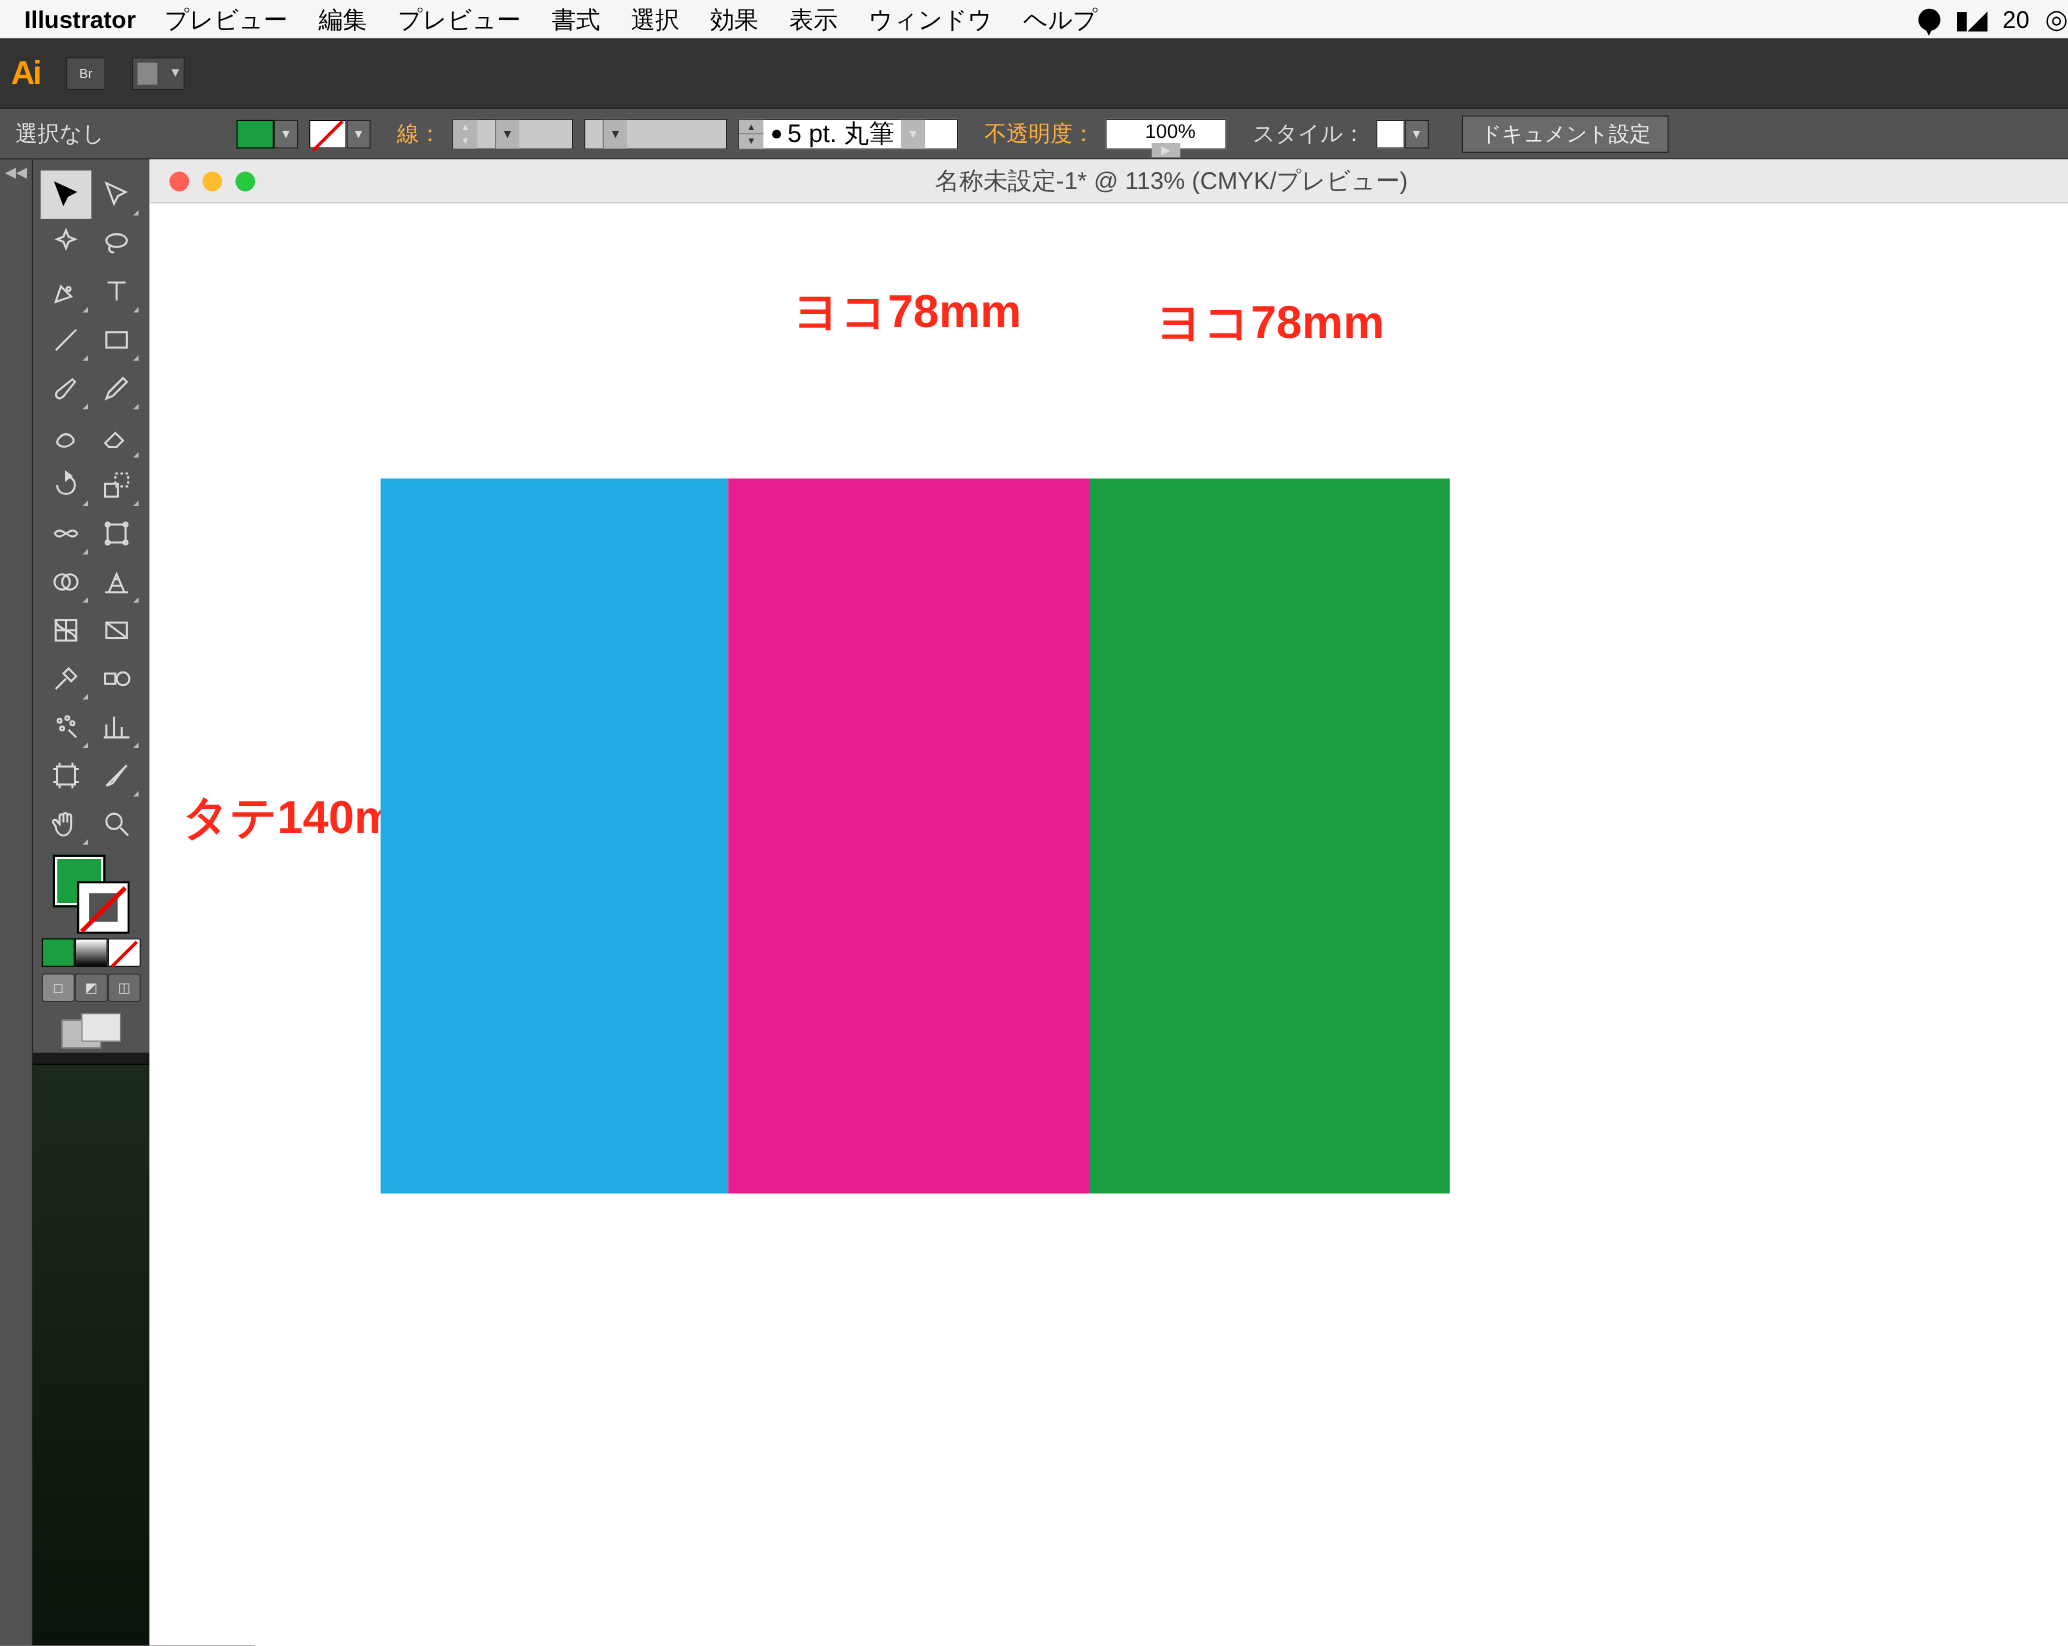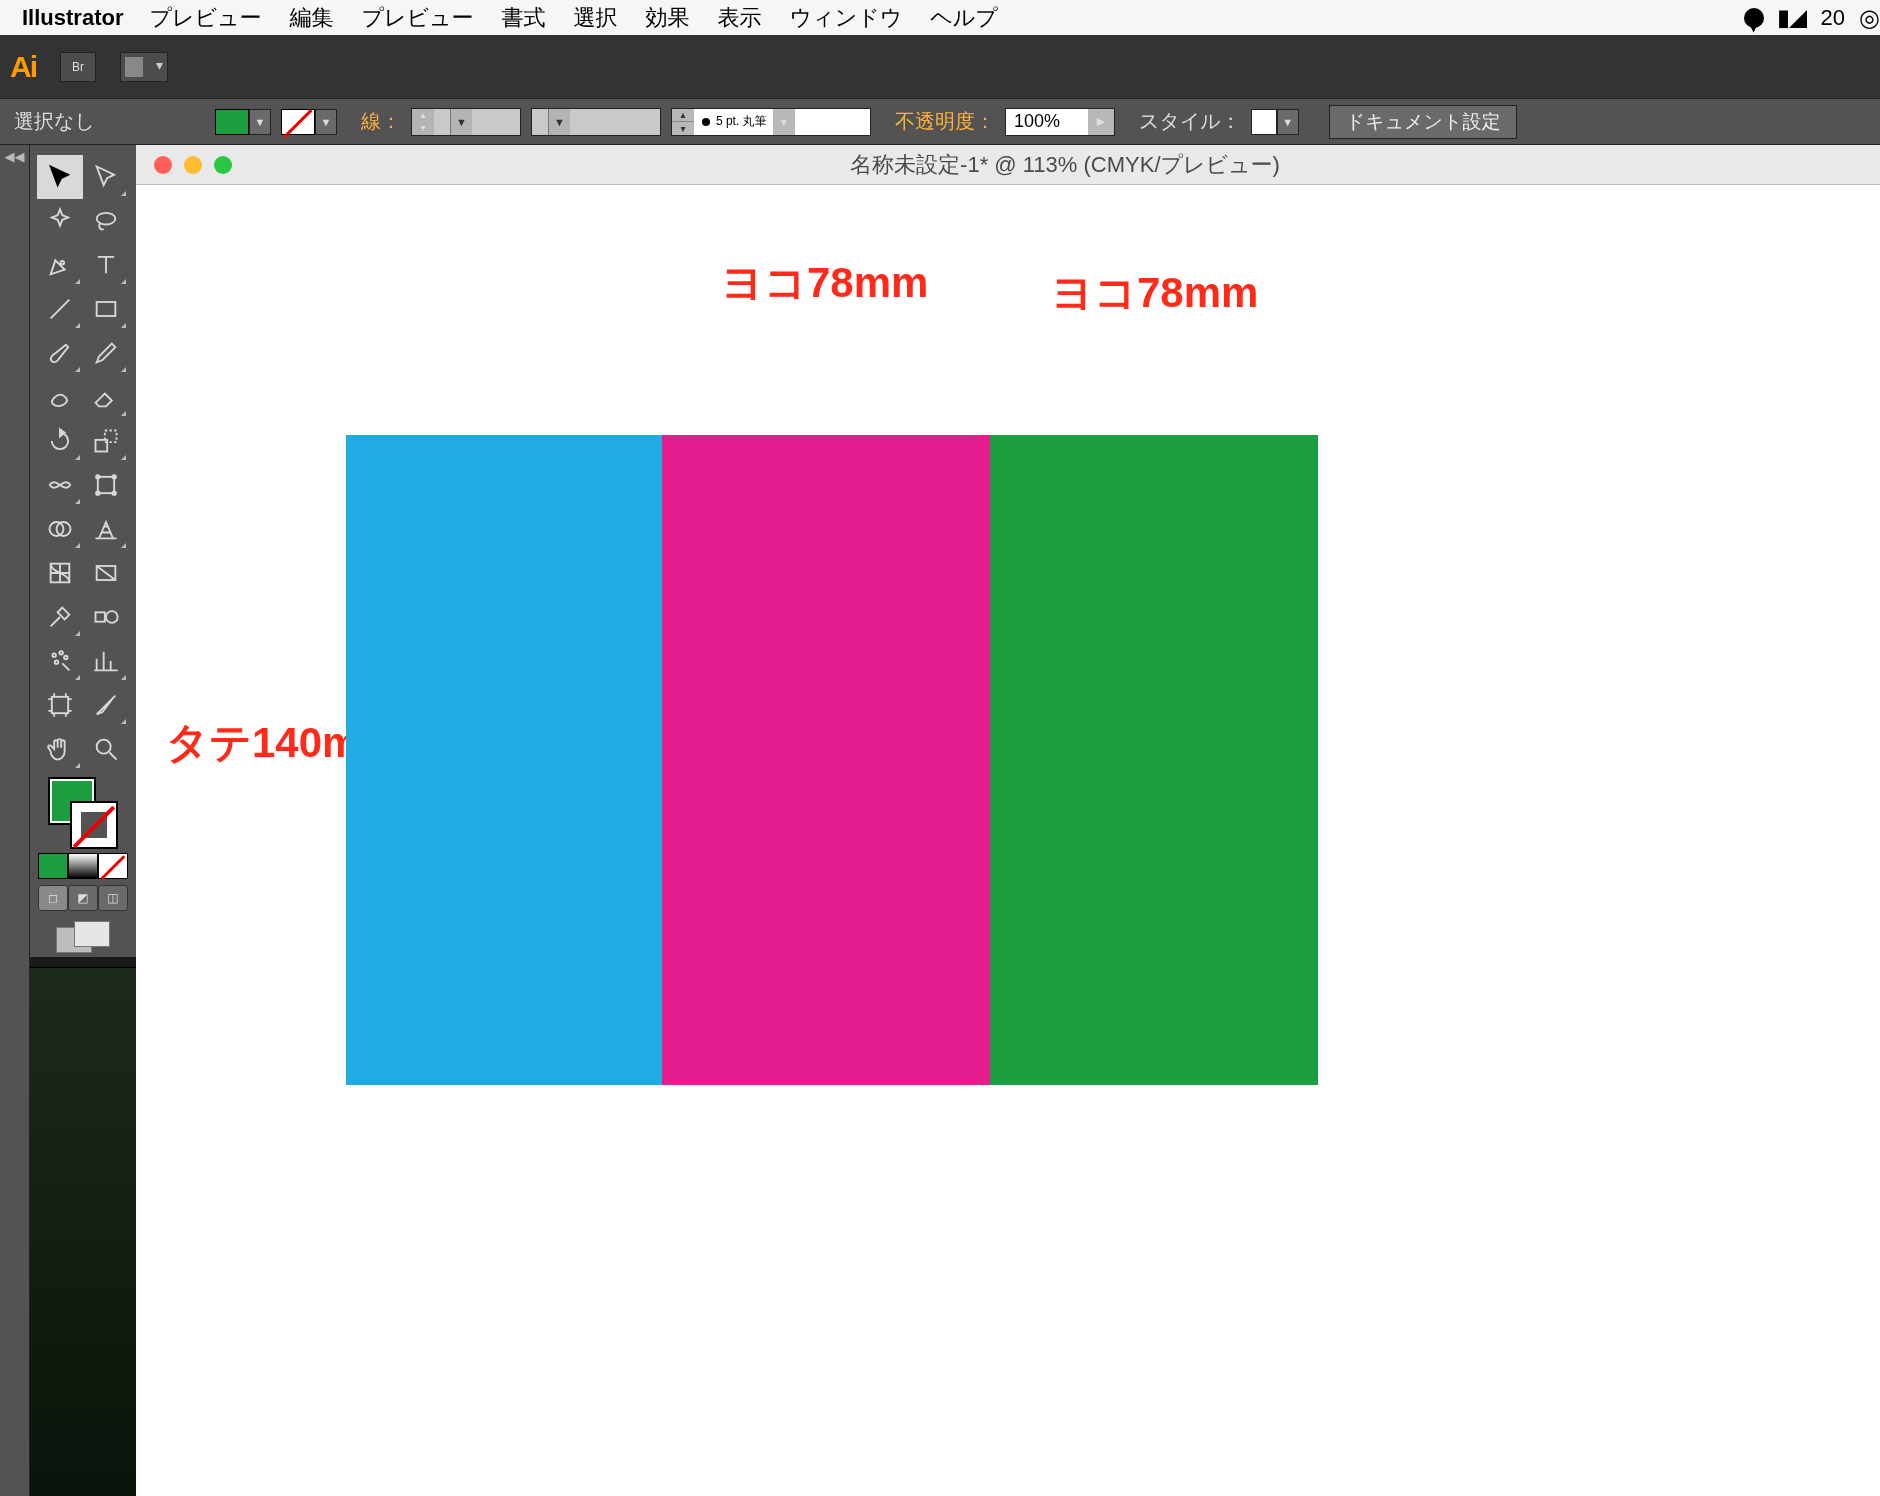--- a/index.html
+++ b/index.html
@@ -41,7 +41,7 @@
   .stroke-weight .step span{flex:1; display:flex; align-items:center; justify-content:center; border-bottom:1px solid #888;}
   .stroke-weight .step span:last-child{border:none;}
   .stroke-weight .dot{ width:8px;height:8px;background:#000;border-radius:50%; margin:0 6px 0 8px;}
-  .stroke-weight .txt{ color:#000; font-size:12px; padding-right:6px;}
+  .stroke-weight .txt{ color:#000; font-size:23px; padding-right:6px;}
   .stroke-weight .car{ width:22px; height:100%; background:#b8b8b8; display:flex; align-items:center; justify-content:center; font-size:11px;}
   .opac-box { height:28px; background:#fff; border:1px solid #222; width:110px; display:flex; align-items:center; }
   .opac-box span{ flex:1; padding-left:8px; color:#000; font-size:18px;}

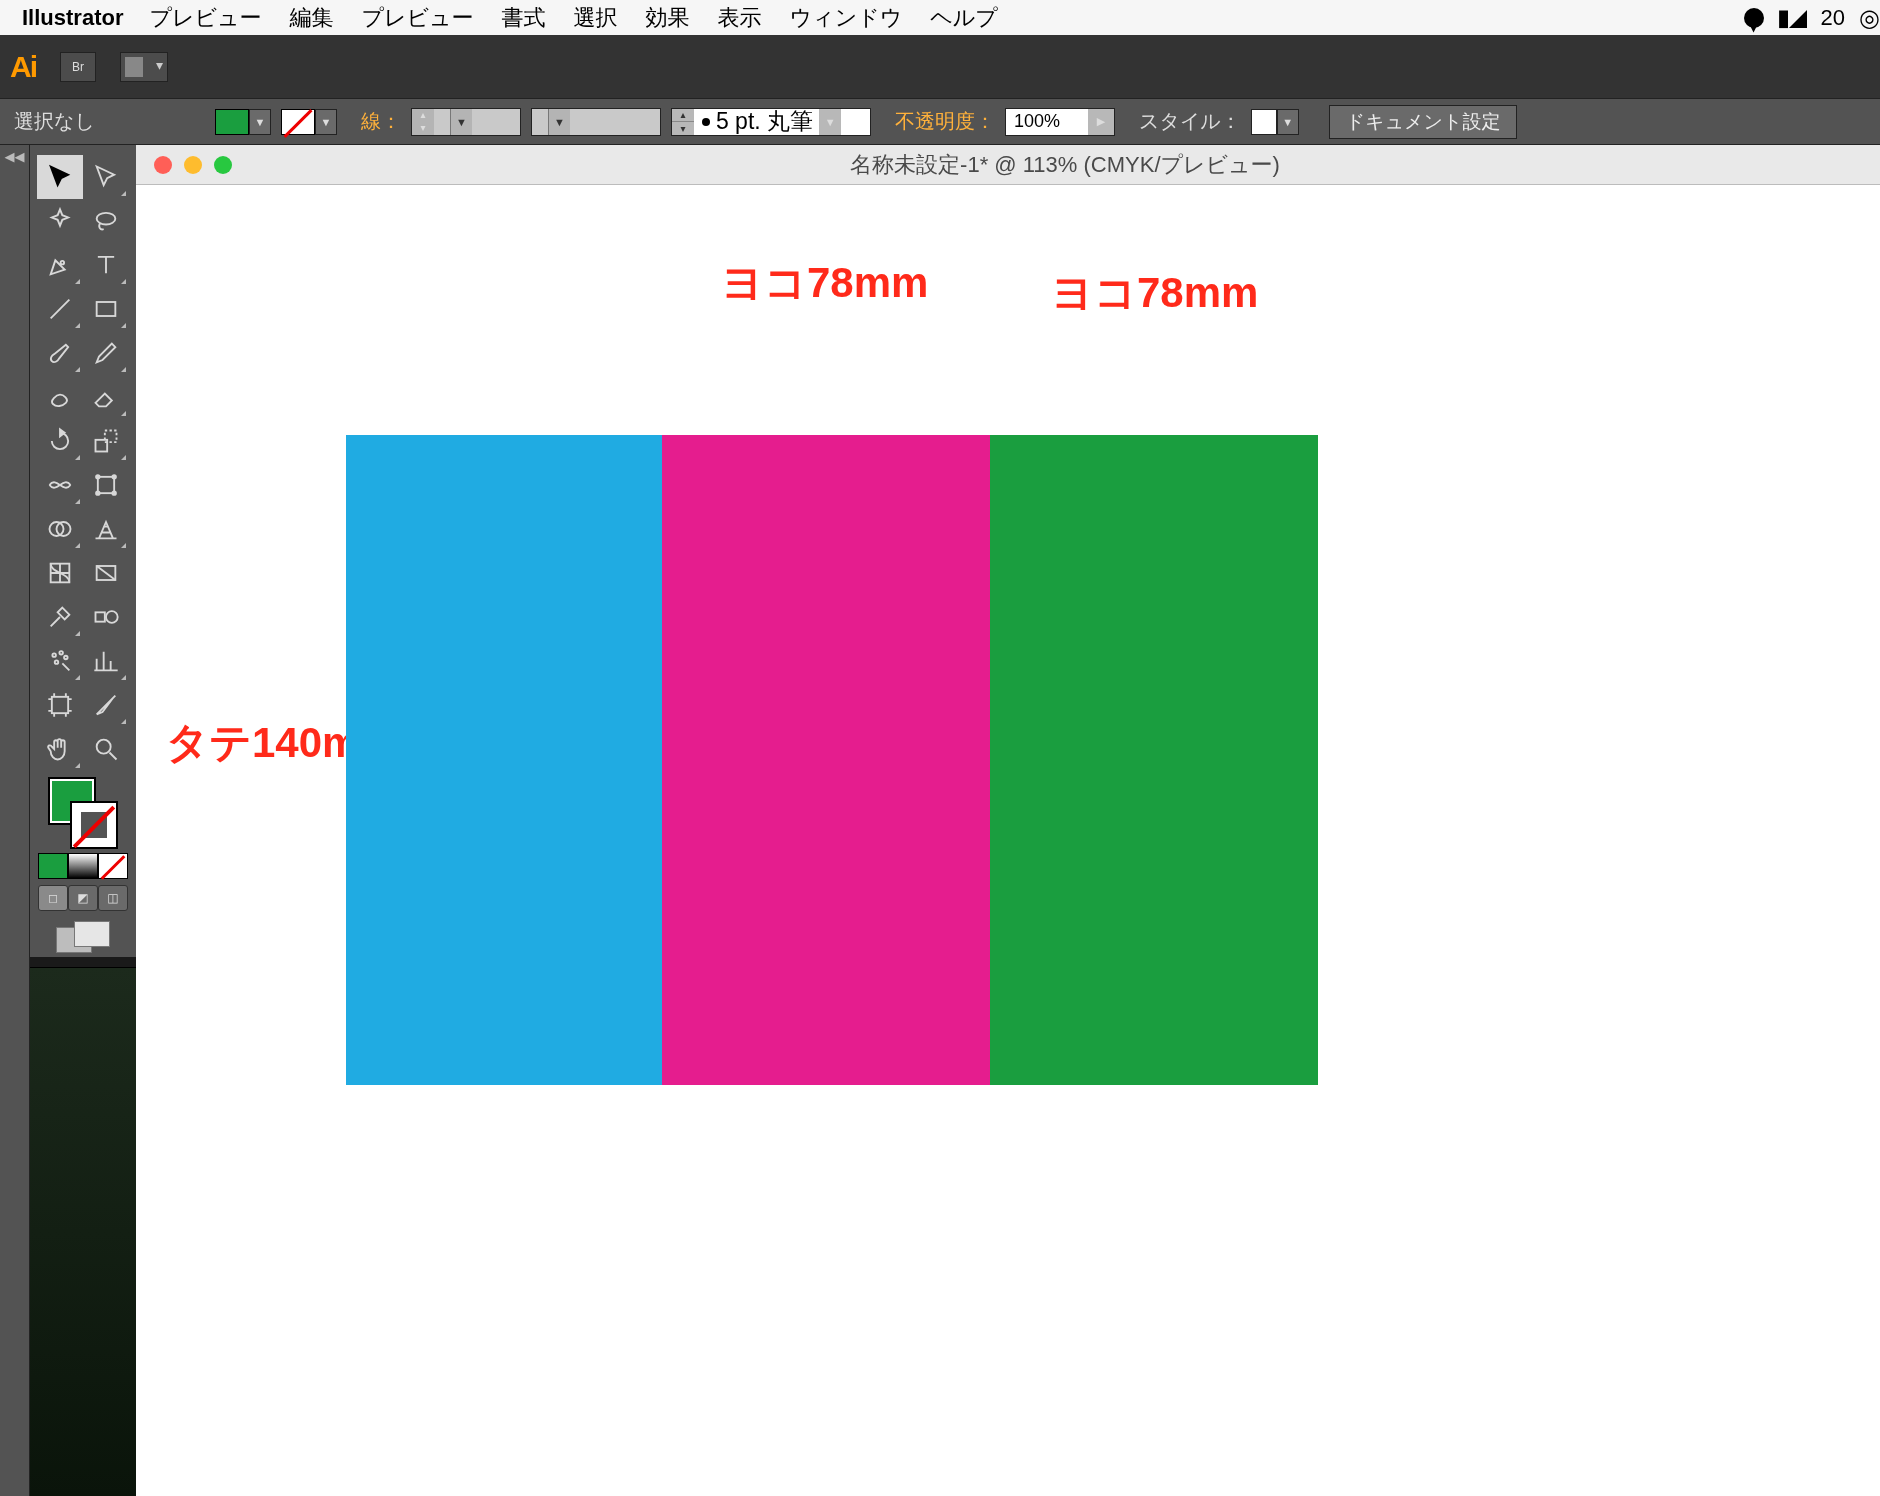--- a/index.html
+++ b/index.html
@@ -43,7 +43,7 @@
   .stroke-weight .dot{ width:8px;height:8px;background:#000;border-radius:50%; margin:0 6px 0 8px;}
   .stroke-weight .txt{ color:#000; font-size:23px; padding-right:6px;}
   .stroke-weight .car{ width:22px; height:100%; background:#b8b8b8; display:flex; align-items:center; justify-content:center; font-size:11px;}
-  .opac-box { height:28px; background:#fff; border:1px solid #222; width:110px; display:flex; align-items:center; }
+  .opac-box { height:28px; background:#fff; border:1px solid #222; width:110px; display:flex; align-items:center;flex-direction:column; }
   .opac-box span{ flex:1; padding-left:8px; color:#000; font-size:18px;}
   .opac-box .car{width:26px;height:100%;background:#b8b8b8;display:flex;align-items:center;justify-content:center;font-size:11px;}
   .style-sw { width:26px;height:26px;background:#fff;border:1px solid #222; }

